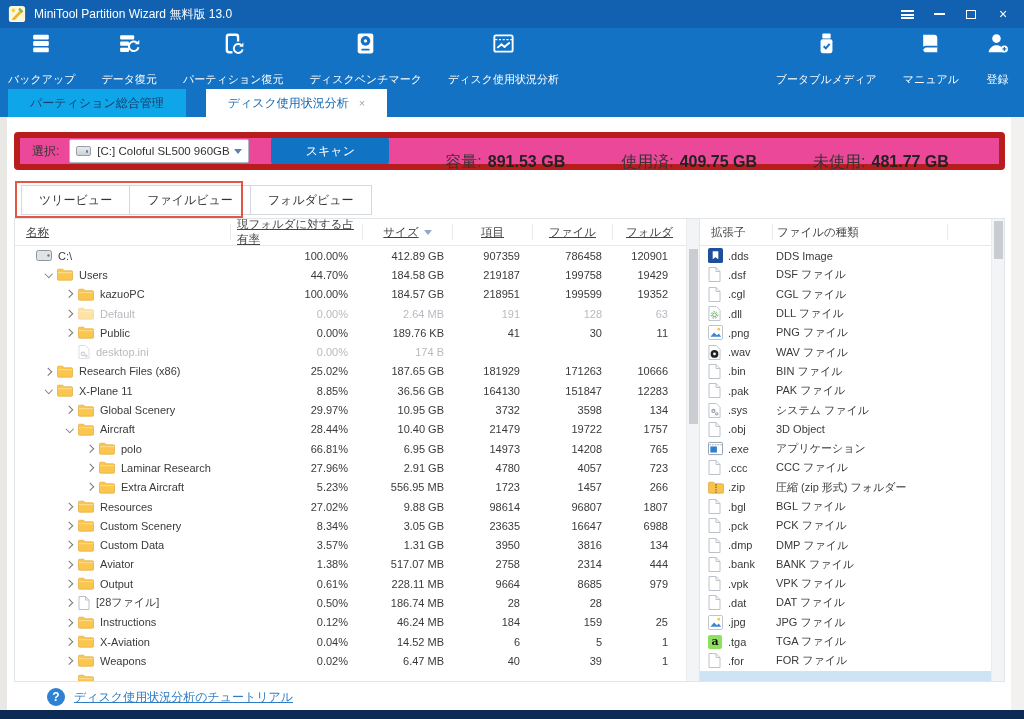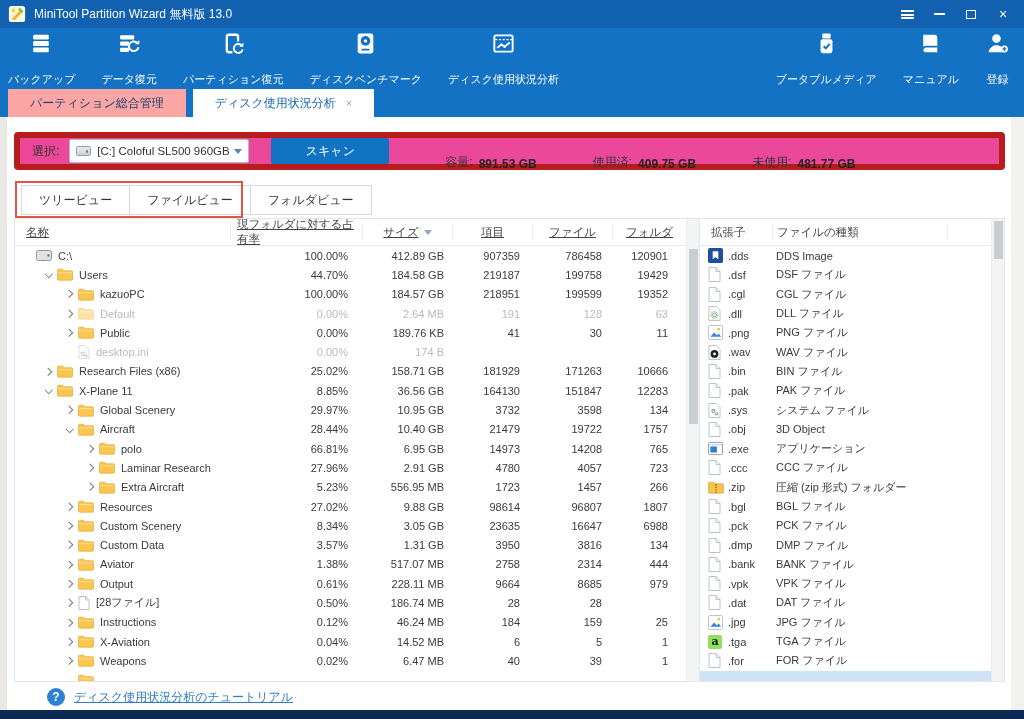--- a/index.html
+++ b/index.html
@@ -30,7 +30,7 @@
   
   .tabrow { height:28px; background:#1472c4; display:flex; align-items:flex-end; padding-left:8px; flex:0 0 auto; }
   .doc-tab { height:28px; display:flex; align-items:center; justify-content:center; padding:0 22px; font-size:12px; cursor:pointer; }
-  .doc-tab.inactive { background:#fca5a5; color:#173f6e; margin-right:7px; }
+  .doc-tab.inactive { background:#0ea5e9; color:#173f6e; margin-right:20px; }
   .doc-tab.active { background:#fff; color:#1668b2; }
   .tab-close { margin-left:10px; color:#9aa7b5; font-size:11px; cursor:pointer; }
 

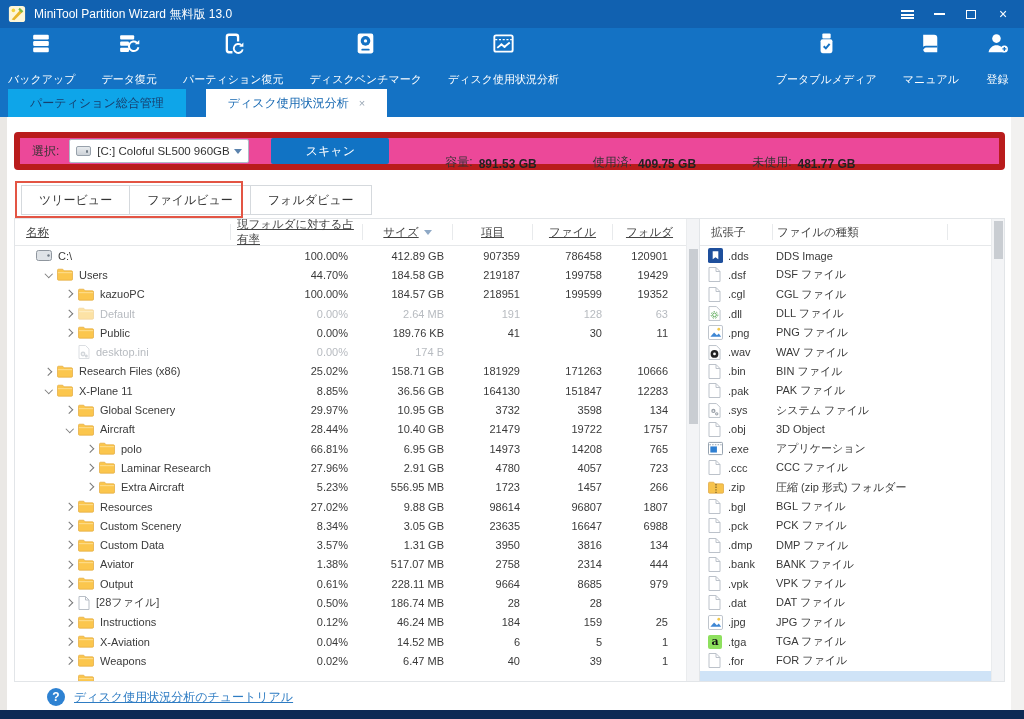--- a/index.html
+++ b/index.html
@@ -46,7 +46,7 @@
   .drive-text { font-size:11.5px; color:#333; flex:1; white-space:nowrap; overflow:hidden; }
   .sel-caret { width:0; height:0; border-left:4px solid transparent; border-right:4px solid transparent; border-top:5px solid #5b83ad; margin-left:4px; }
   .scan-btn { width:118px; height:26px; margin-left:22px; background:#1173c4; color:#fff; border:none; border-radius:2px; font-size:12px; cursor:pointer; font-family:inherit; }
-  .cap-group { display:flex; align-items:flex-end; margin-left:56px; font-size:12px; color:#333;margin-top:22px; }
+  .cap-group { display:flex; align-items:center; margin-left:56px; font-size:16px; color:#333;margin-top:22px; }
   .cap-group b { margin-left:6px; color:#222; }
 
   

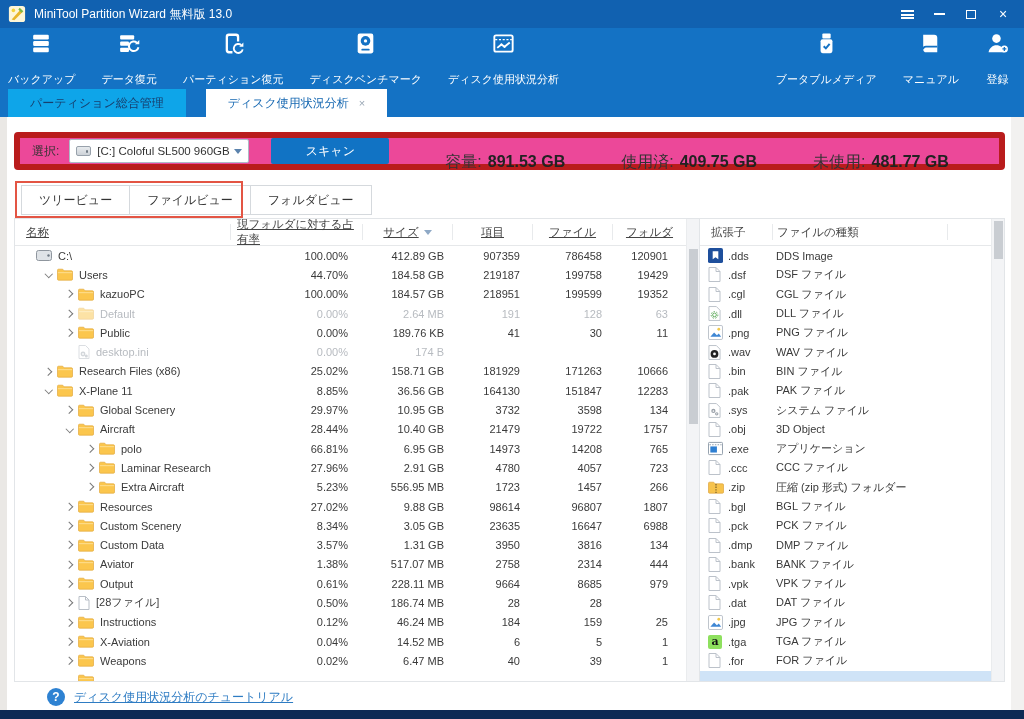--- a/index.html
+++ b/index.html
@@ -407,7 +407,7 @@
                 <span class="t-name">Research Files (x86)</span>
               </div>
               <span class="num c-pct">25.02%</span>
-              <span class="num c-size">158.71 GB</span>
+              <span class="num c-size">187.65 GB</span>
               <span class="num c-items">181929</span>
               <span class="num c-files">171263</span>
               <span class="num c-folders">10666</span>

